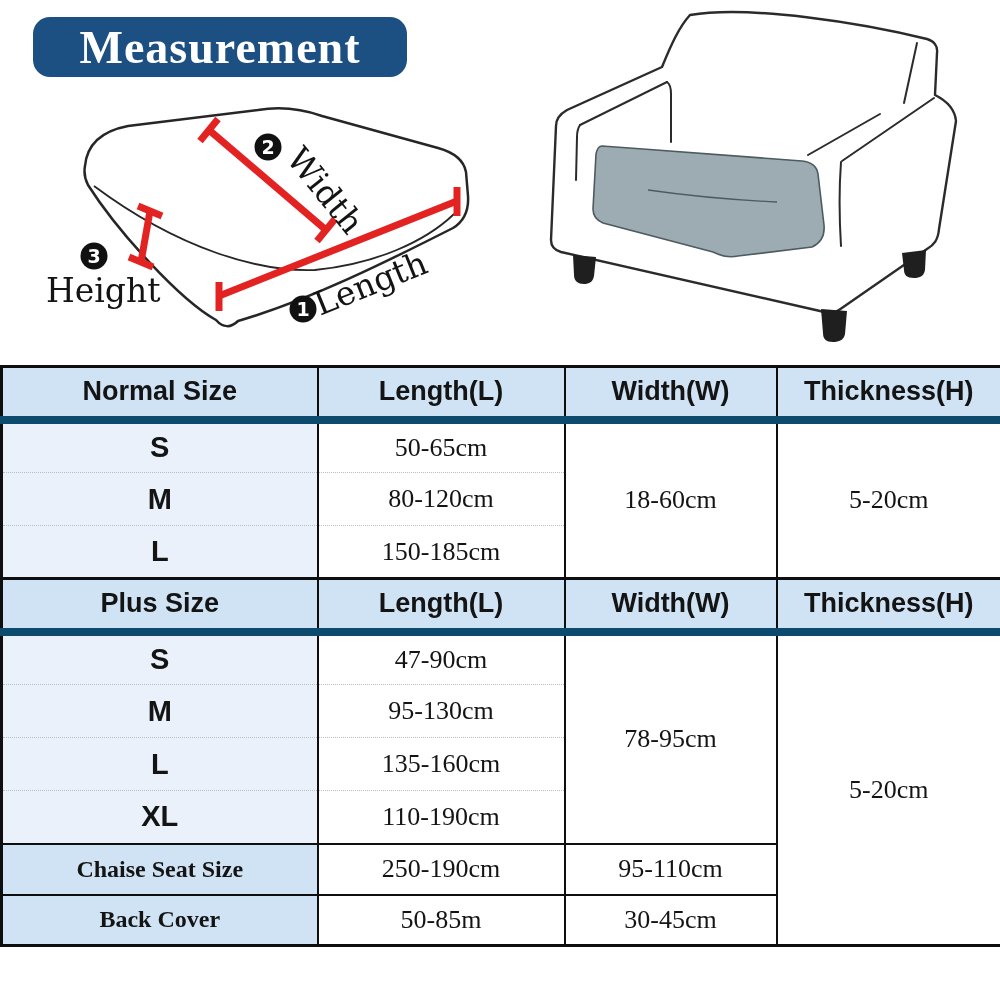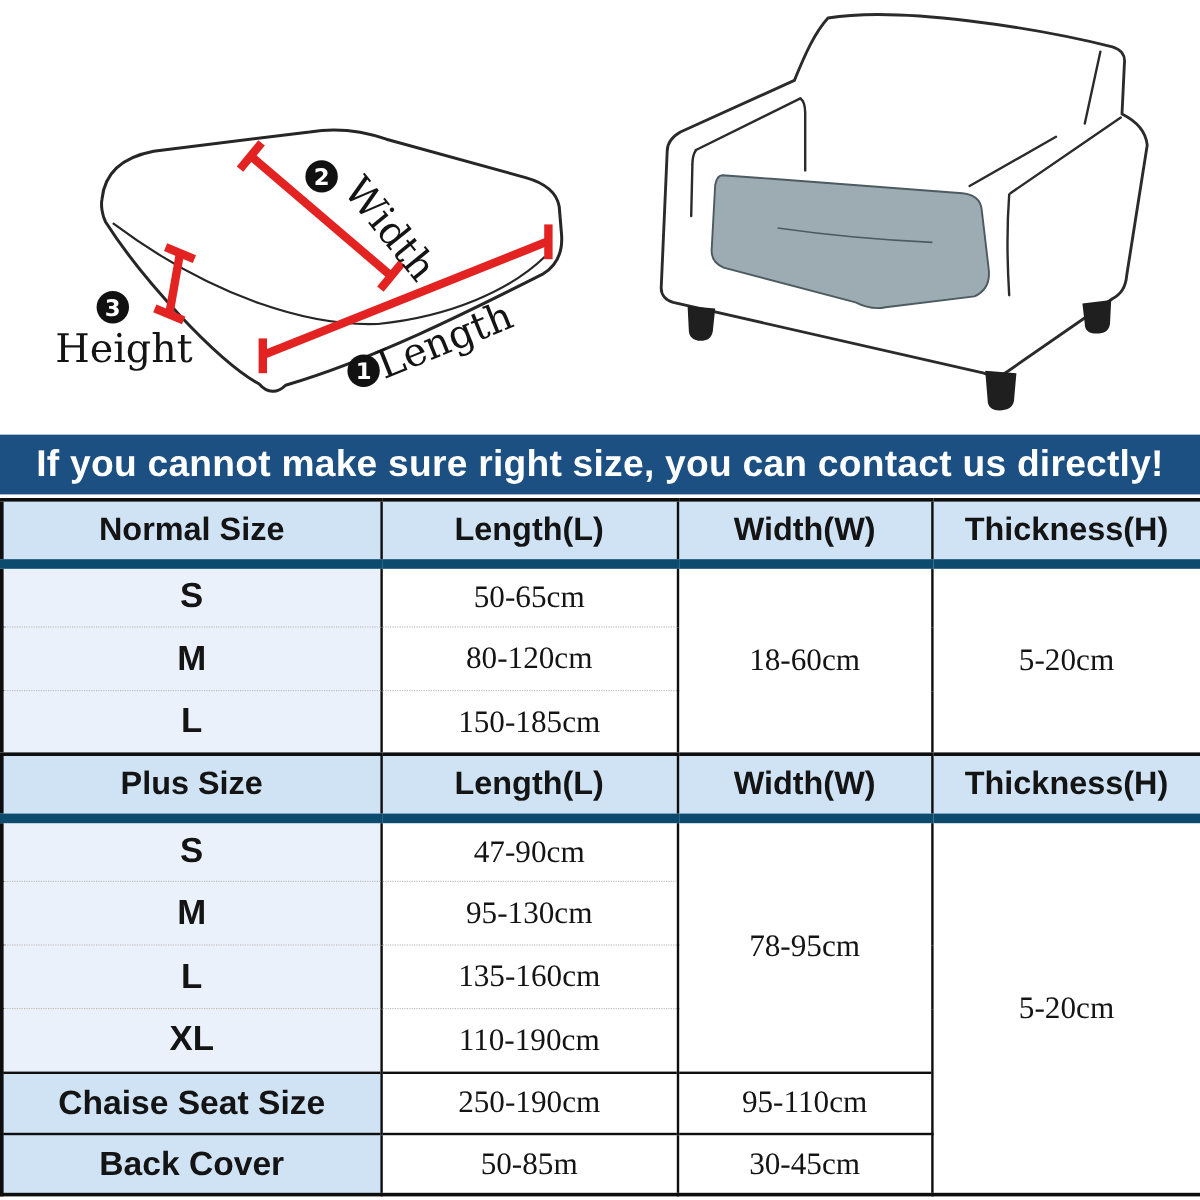--- a/index.html
+++ b/index.html
@@ -58,6 +58,9 @@
 
   <div class="top-section">
 
+    <div class="title-badge">
+      <span>Measurement</span>
+    </div>
 
     <svg class="cushion-svg" width="470" height="250" viewBox="0 0 470 250">
       <path d="M55,66 C57,44 72,31 98,26 L228,10 C252,6 272,9 292,16 L408,48 C426,53 434,61 436,72 L438,96 C439,111 434,121 423,128 C360,160 280,200 208,221 C201,228 193,228 186,220 C150,200 88,132 58,85 C55,79 54,71 55,66 Z" fill="#ffffff" stroke="#262626" stroke-width="2.5" stroke-linejoin="round"></path>

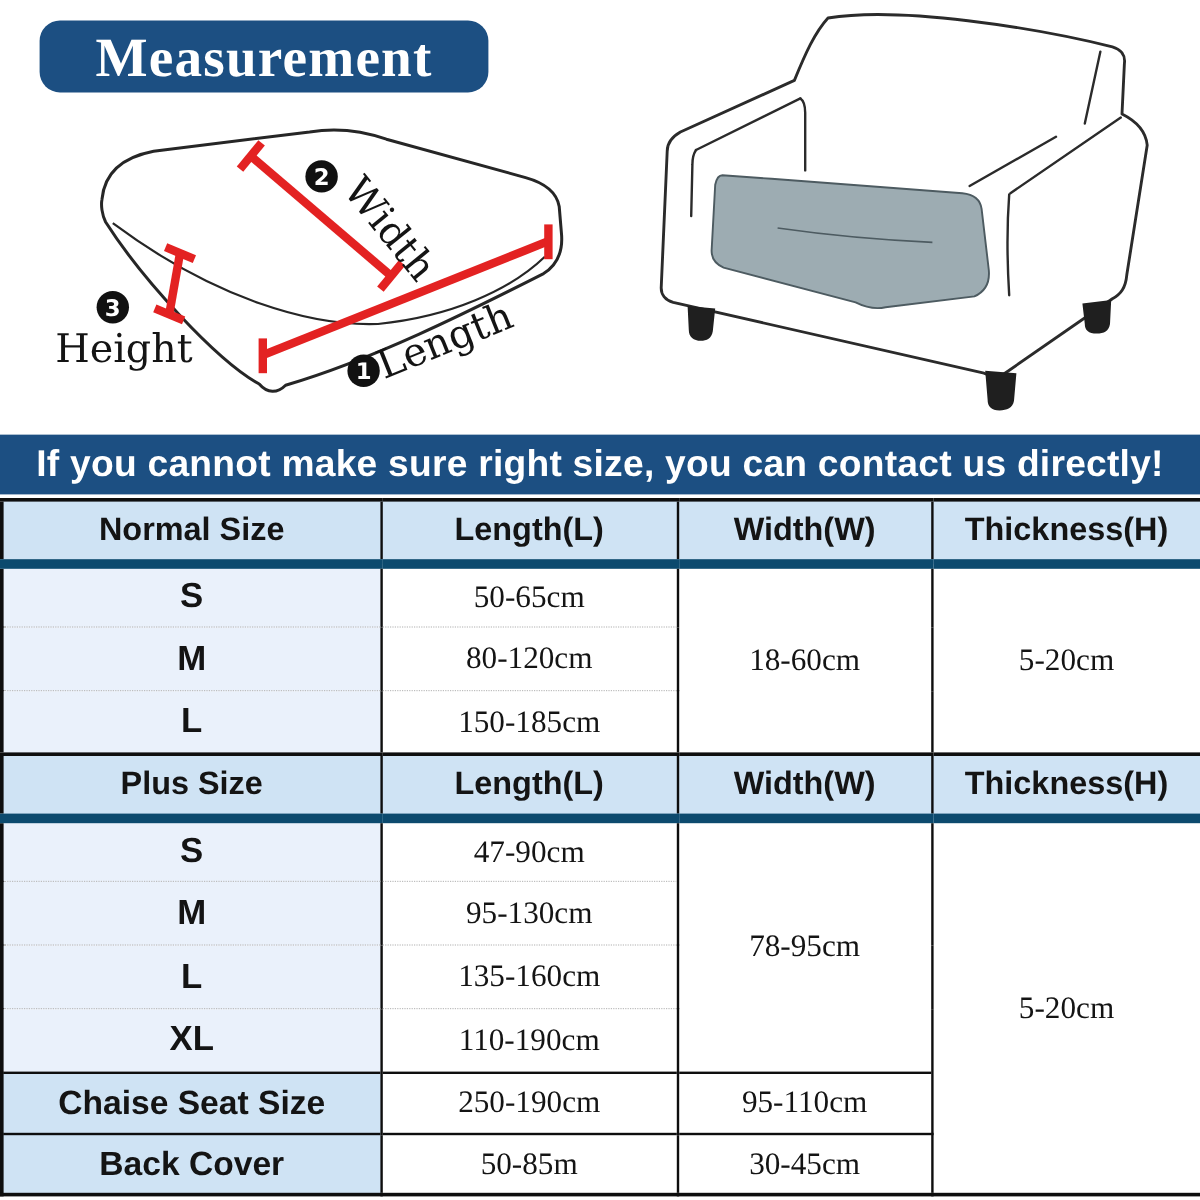--- a/index.html
+++ b/index.html
@@ -118,9 +118,6 @@
     </svg>
   </div>
 
-  <div class="banner">
-    <span>If you cannot make sure right size, you can contact us directly!</span>
-  </div>
 
   <table class="size-table">
     <colgroup>

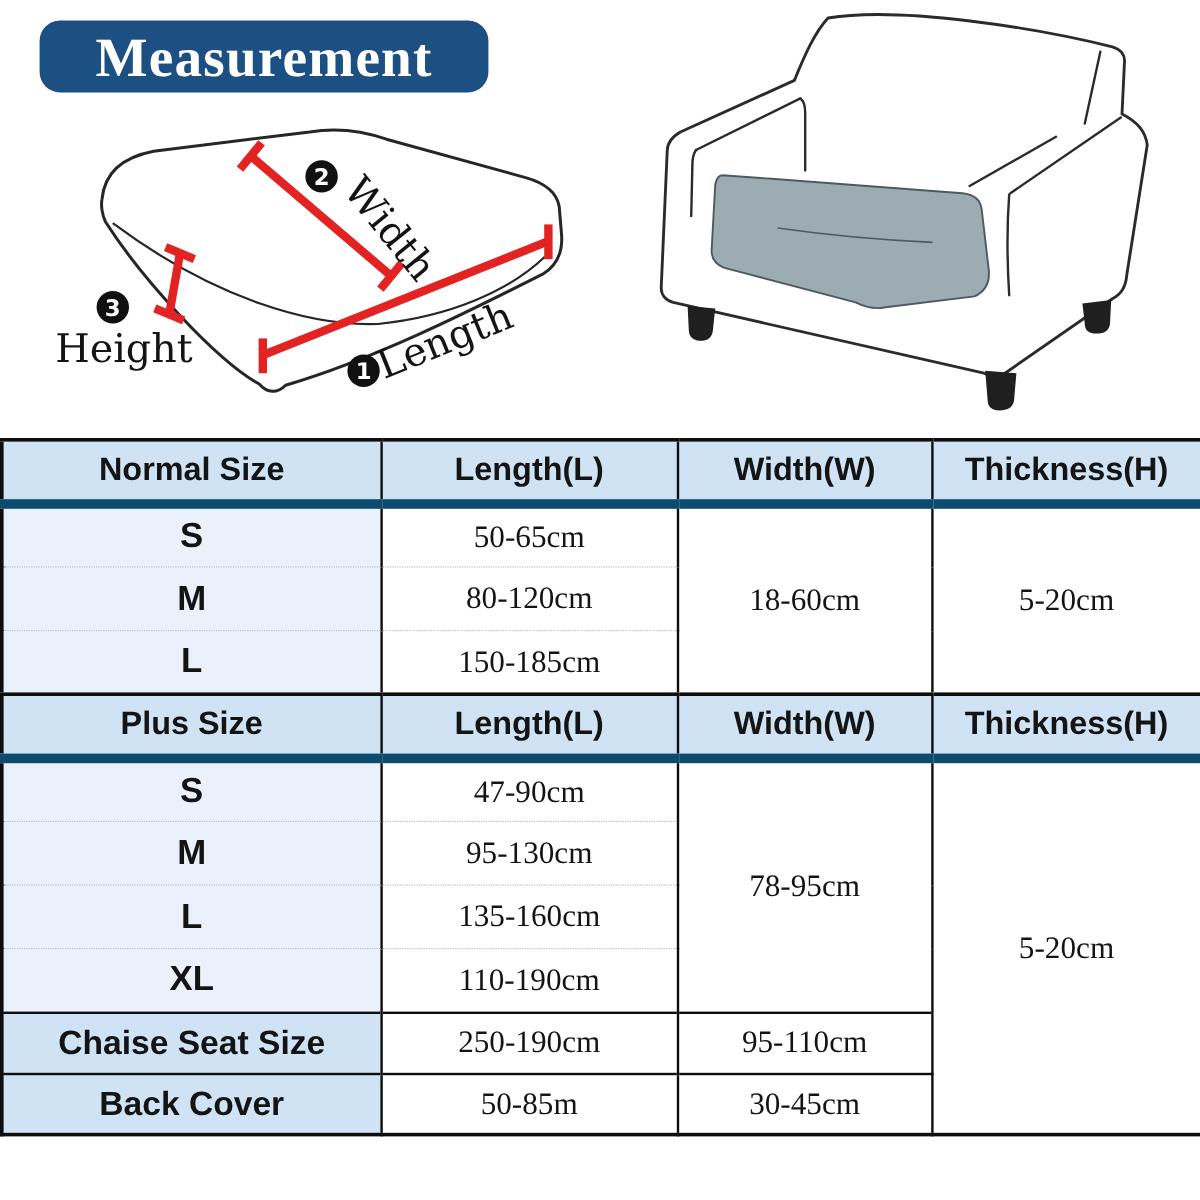--- a/index.html
+++ b/index.html
@@ -46,7 +46,7 @@
     border-top:3px solid #0e0e0e; border-bottom:8px solid #0c4a6e;
   }
   .label-light { background:#eaf1fb !important; font-weight:bold; font-size:29px; }
-  .label-dark  { background:#cfe3f4 !important; font-weight:bold; font-size:28px; }
+  .label-dark  { background:#cfe3f4 !important; font-weight:bold; font-size:24px;font-family:Liberation Serif, serif; }
   .val { font-size:26px; font-weight:normal;font-family:Liberation Serif, serif; }
   tr.sub td.dot { border-top:1px dotted #bdbdbd; }
   tr.solid td { border-top:2px solid #0e0e0e; }

